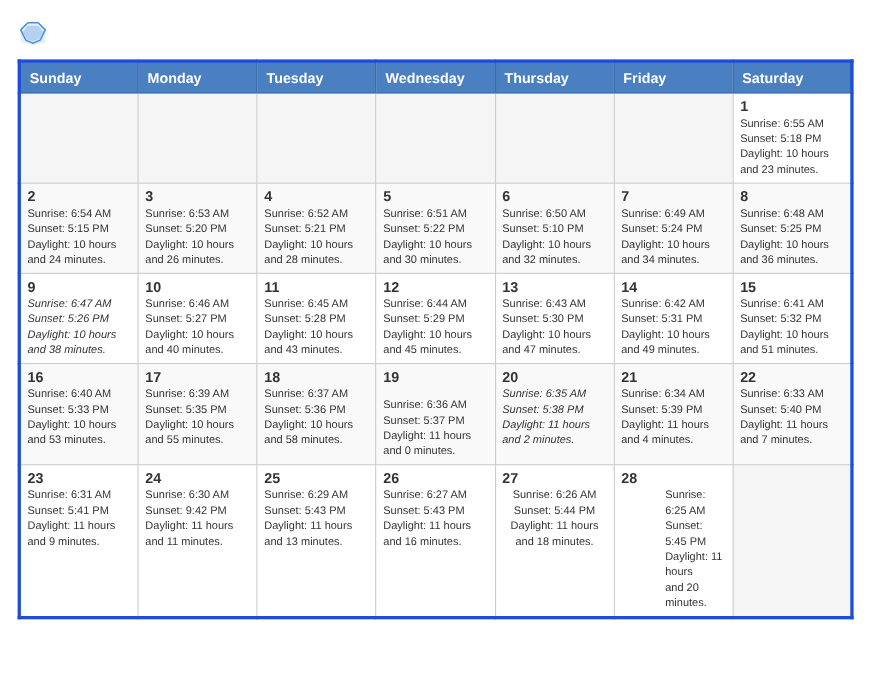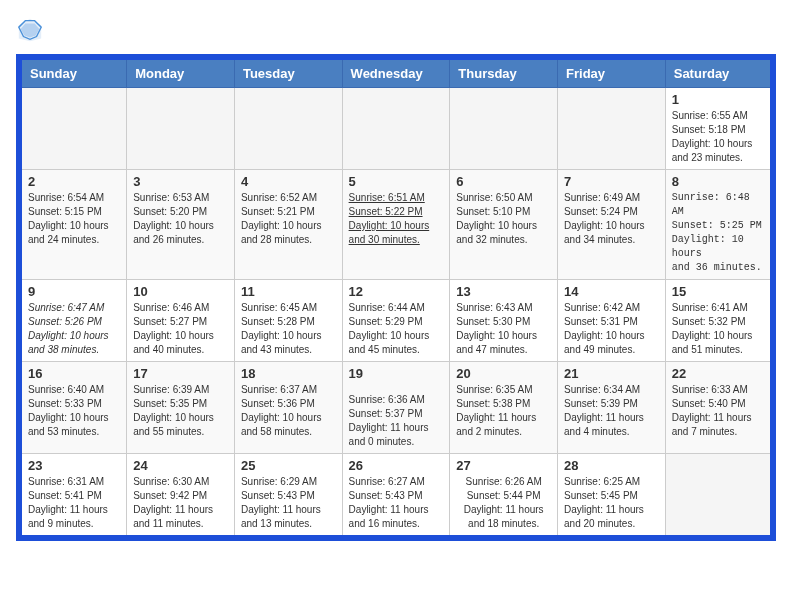--- a/index.html
+++ b/index.html
@@ -51,7 +51,7 @@
     .calendar-table {
       width: 100%;
       border-collapse: collapse;
-      border: 6px solid #1d4ed8;
+      border: 3px solid #1d4ed8;
     }
     .calendar-table th {
       background-color: #4a7fc1;

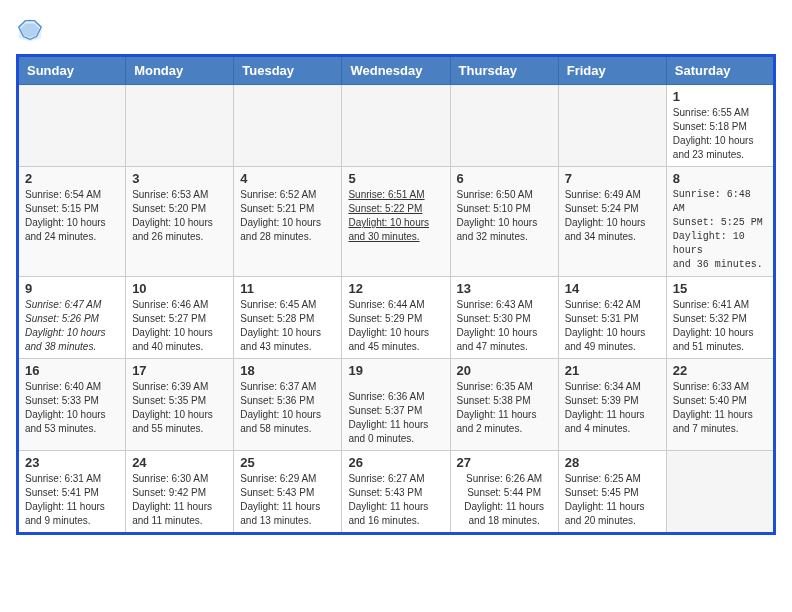--- a/index.html
+++ b/index.html
@@ -165,7 +165,7 @@
         </td>
         <td>
           <span class="day-number">5</span>
-          <div class="day-info" style="white-space: pre-line; text-decoration: underline;">Sunrise: 6:51 AM
+          <div class="day-info" style="white-space: pre-line;">Sunrise: 6:51 AM
 Sunset: 5:22 PM
 Daylight: 10 hours
 and 30 minutes.</div>

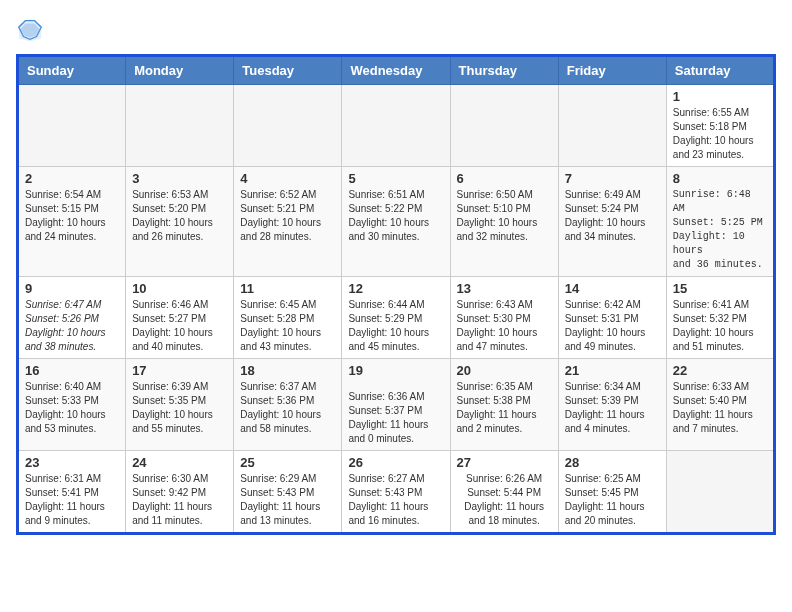--- a/index.html
+++ b/index.html
@@ -186,7 +186,7 @@
         </td>
         <td>
           <span class="day-number">8</span>
-          <div class="day-info" style="white-space: pre-line; font-family: Liberation Mono, monospace;">Sunrise: 6:48 AM
+          <div class="day-info" style="white-space: pre-line;">Sunrise: 6:48 AM
 Sunset: 5:25 PM
 Daylight: 10 hours
 and 36 minutes.</div>

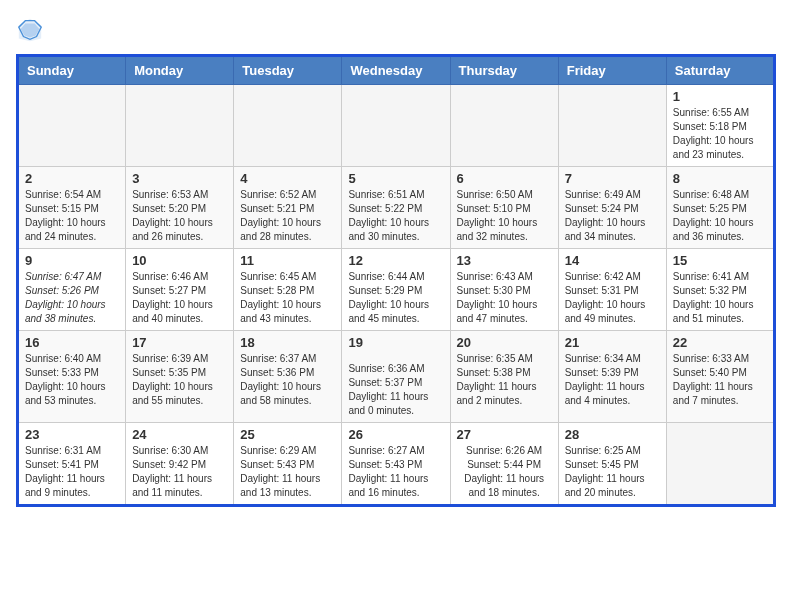--- a/index.html
+++ b/index.html
@@ -274,7 +274,7 @@
         </td>
         <td>
           <span class="day-number">20</span>
-          <div class="day-info" style="white-space: pre-line;">Sunrise: 6:35 AM
+          <div class="day-info" style="white-space: pre-line; font-style: italic;">Sunrise: 6:35 AM
 Sunset: 5:38 PM
 Daylight: 11 hours
 and 2 minutes.</div>

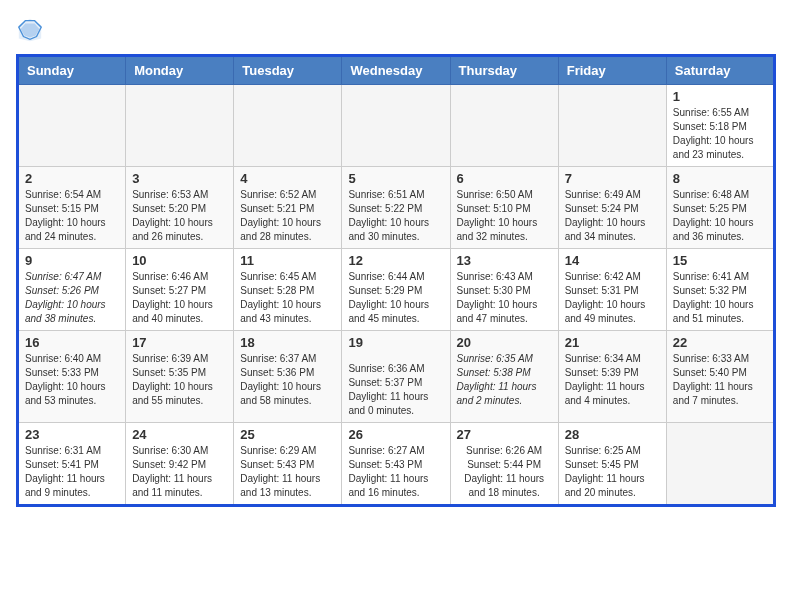--- a/index.html
+++ b/index.html
@@ -332,7 +332,7 @@
         </td>
         <td>
           <span class="day-number">28</span>
-          <div class="day-info" style="white-space: pre-line;">Sunrise: 6:25 AM
+          <div class="day-info" style="white-space: pre-line; margin-left: 40px;">Sunrise: 6:25 AM
 Sunset: 5:45 PM
 Daylight: 11 hours
 and 20 minutes.</div>

